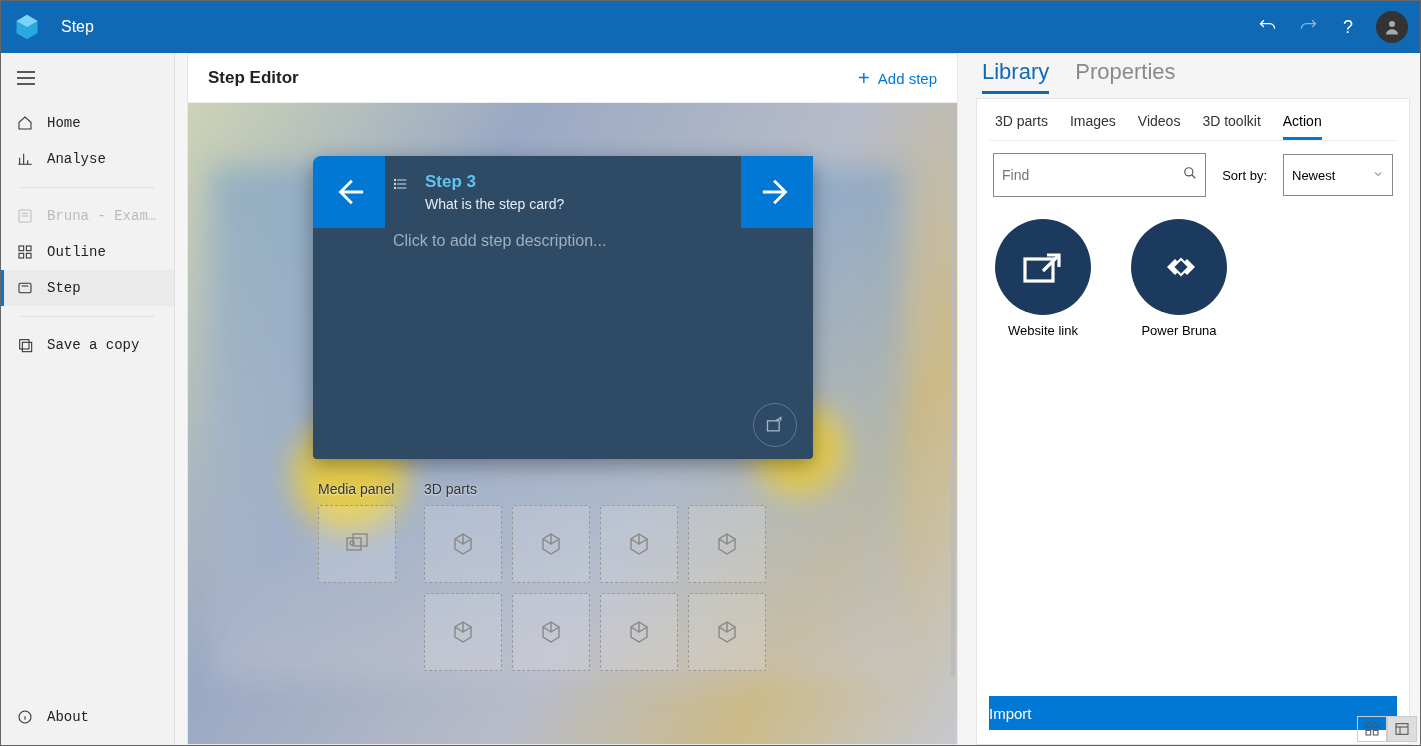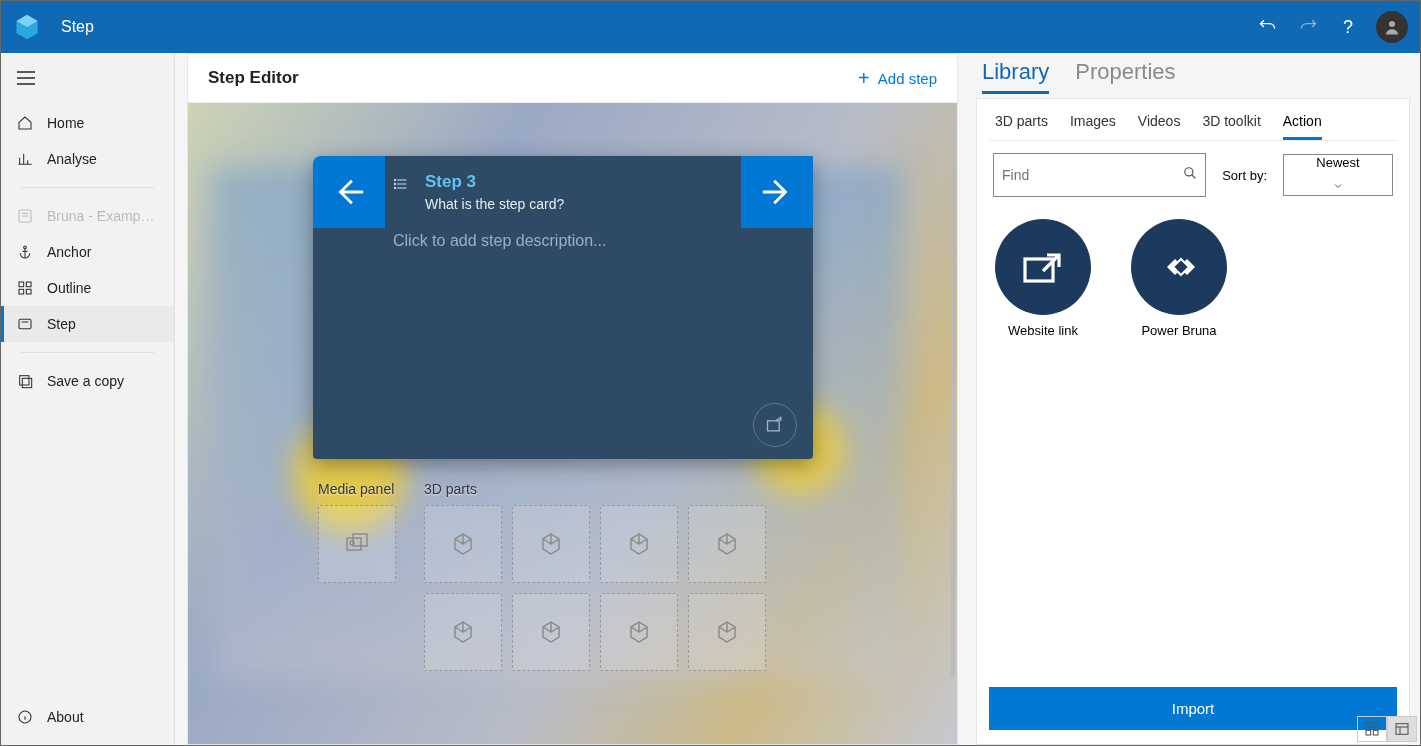--- a/index.html
+++ b/index.html
@@ -58,6 +58,7 @@
     padding: 10px 16px; cursor: pointer;
     font-size: 14px; color: #222;
     gap: 14px;
+    font-family: Liberation Mono, monospace;
   }
   .sidebar .nav-item .nav-icon { width: 16px; display:flex; align-items:center; justify-content:center; }
   .sidebar .nav-item.active {

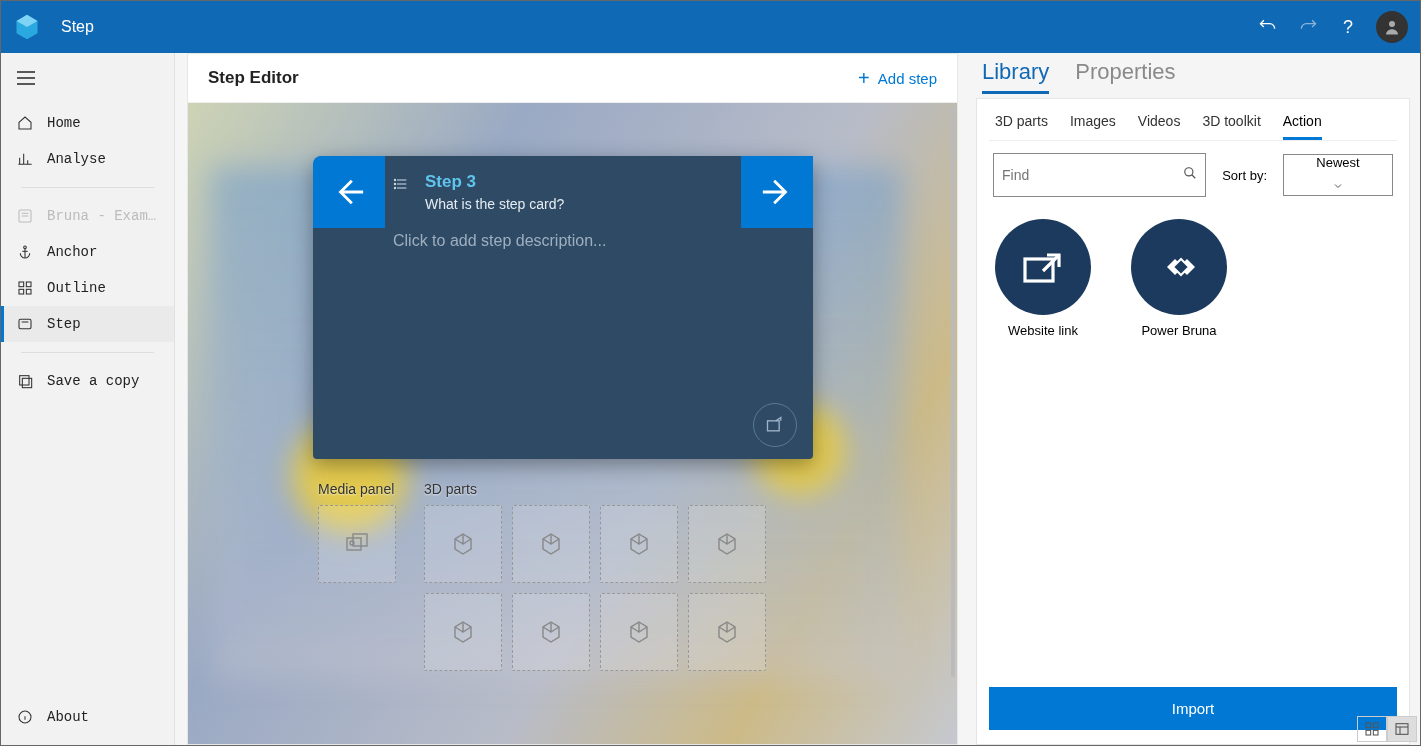--- a/index.html
+++ b/index.html
@@ -193,7 +193,7 @@
   .find-box { flex:1; display:flex; align-items:center; border:1px solid #888; height:44px; padding:0 8px; }
   .find-box input { flex:1; border:none; outline:none; font-size:14px; background:transparent; }
   .sort-label { font-size:13px; }
-  .sort-select { width:110px; height:42px; border:1px solid #888; display:flex; align-items:center; justify-content:space-between; padding:0 8px; font-size:13px; cursor:pointer;flex-direction:column; }
+  .sort-select { width:110px; height:42px; border:1px solid #888; display:flex; align-items:center; justify-content:space-between; padding:0 8px; font-size:13px; cursor:pointer; }
   .lib-items { flex:1; display:flex; gap:40px; padding:10px 6px; }
   .lib-item { display:flex; flex-direction:column; align-items:center; gap:8px; cursor:pointer; }
   .lib-item .circle { width:96px; height:96px; border-radius:50%; background:#1b3a5d; display:flex; align-items:center; justify-content:center; }

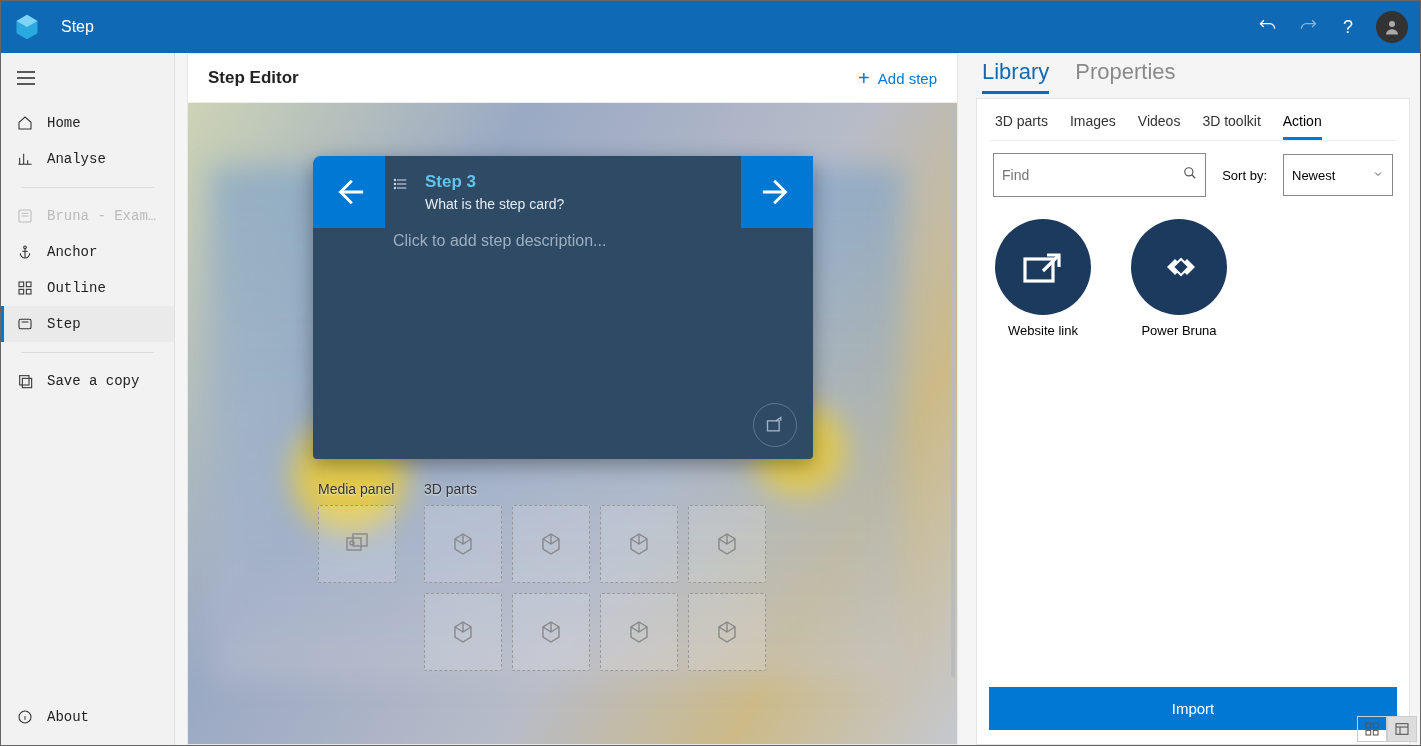--- a/index.html
+++ b/index.html
@@ -276,17 +276,6 @@
             </svg>
           </span>
         <span style="white-space:nowrap;overflow:hidden;text-overflow:ellipsis;max-width:110px;">Bruna - Example Gui...</span>
-      </div>
-      <div class="nav-item">
-        <span class="nav-icon">
-            <svg width="16" height="16" viewBox="0 0 24 24" fill="none" stroke="#333" stroke-width="1.6">
-              <circle cx="12" cy="5" r="2"></circle>
-              <line x1="12" y1="7" x2="12" y2="21"></line>
-              <path d="M5 14a7 7 0 0 0 14 0"></path>
-              <line x1="8" y1="11" x2="16" y2="11"></line>
-            </svg>
-          </span>
-        <span>Anchor</span>
       </div>
       <div class="nav-item">
         <span class="nav-icon">

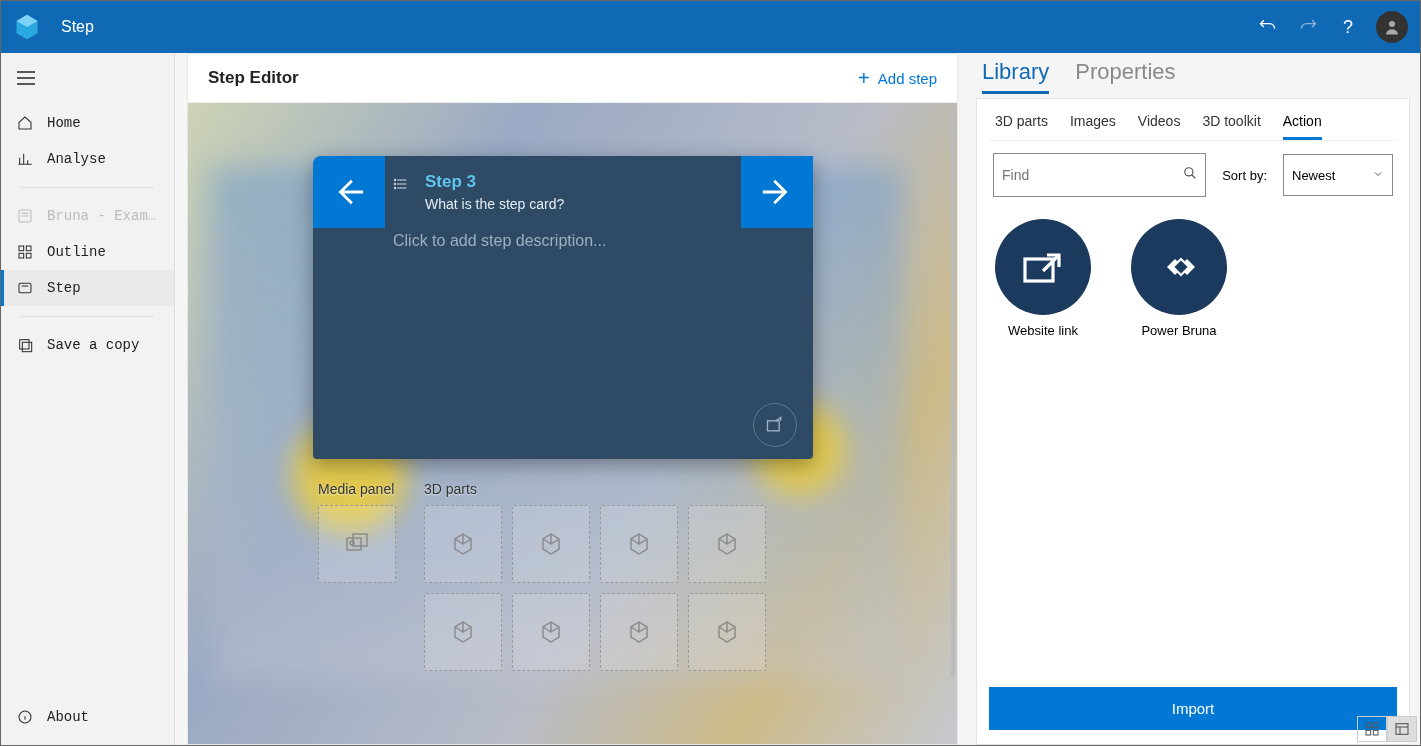--- a/index.html
+++ b/index.html
@@ -198,7 +198,7 @@
   .lib-item { display:flex; flex-direction:column; align-items:center; gap:8px; cursor:pointer; }
   .lib-item .circle { width:96px; height:96px; border-radius:50%; background:#1b3a5d; display:flex; align-items:center; justify-content:center; }
   .lib-item .name { font-size:13px; }
-  .import-btn { height:43px; background:#0078d4; color:#fff; display:flex; align-items:center; justify-content:center; font-size:15px; cursor:pointer; }
+  .import-btn { height:34px; background:#0078d4; color:#fff; display:flex; align-items:center; font-size:15px; cursor:pointer; }
   
   .view-switch { position:absolute; right:4px; bottom:4px; display:flex; }
   .view-switch .v { width:30px; height:26px; display:flex; align-items:center; justify-content:center; border:1px solid #ccc; cursor:pointer; }

